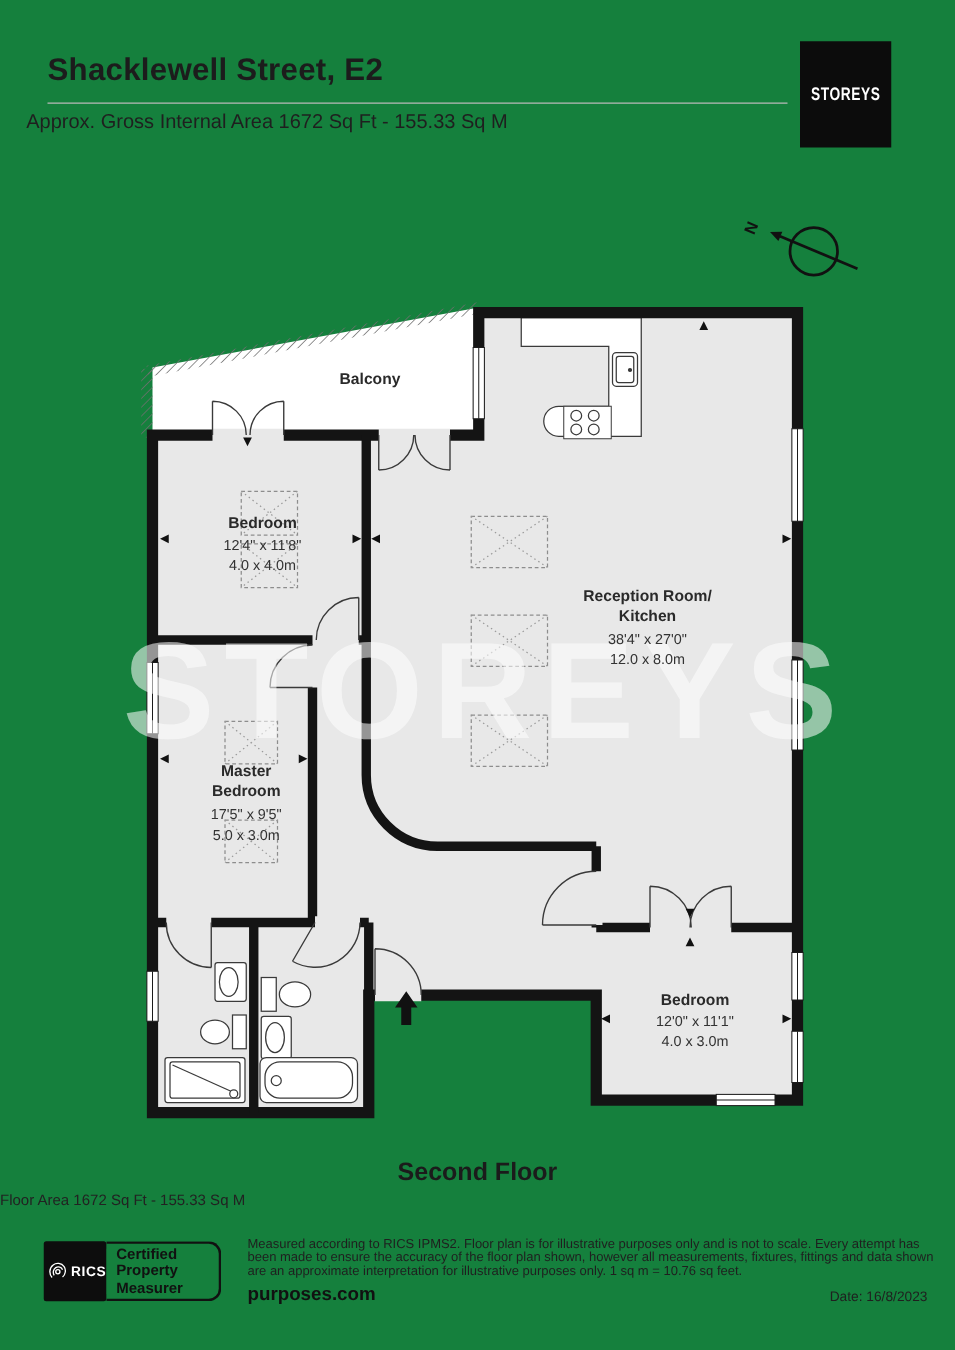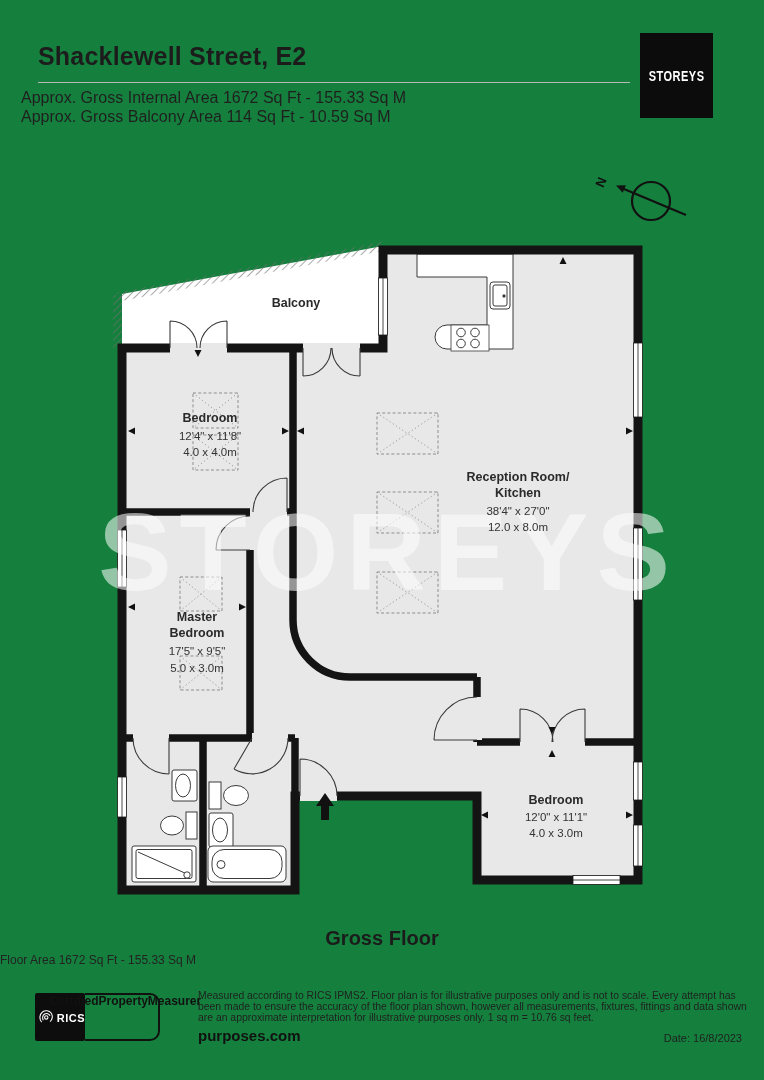--- a/index.html
+++ b/index.html
@@ -38,7 +38,6 @@
   <h1 class="abs title">Shacklewell Street, E2</h1>
   <div class="abs rule"></div>
   <div class="abs sub sub1">Approx. Gross Internal Area 1672 Sq Ft - 155.33 Sq M</div>
-  <div class="abs sub sub2">Approx. Gross Balcony Area 114 Sq Ft - 10.59 Sq M</div>
   <div class="abs brand-box">
     <span>STOREYS</span>
   </div>

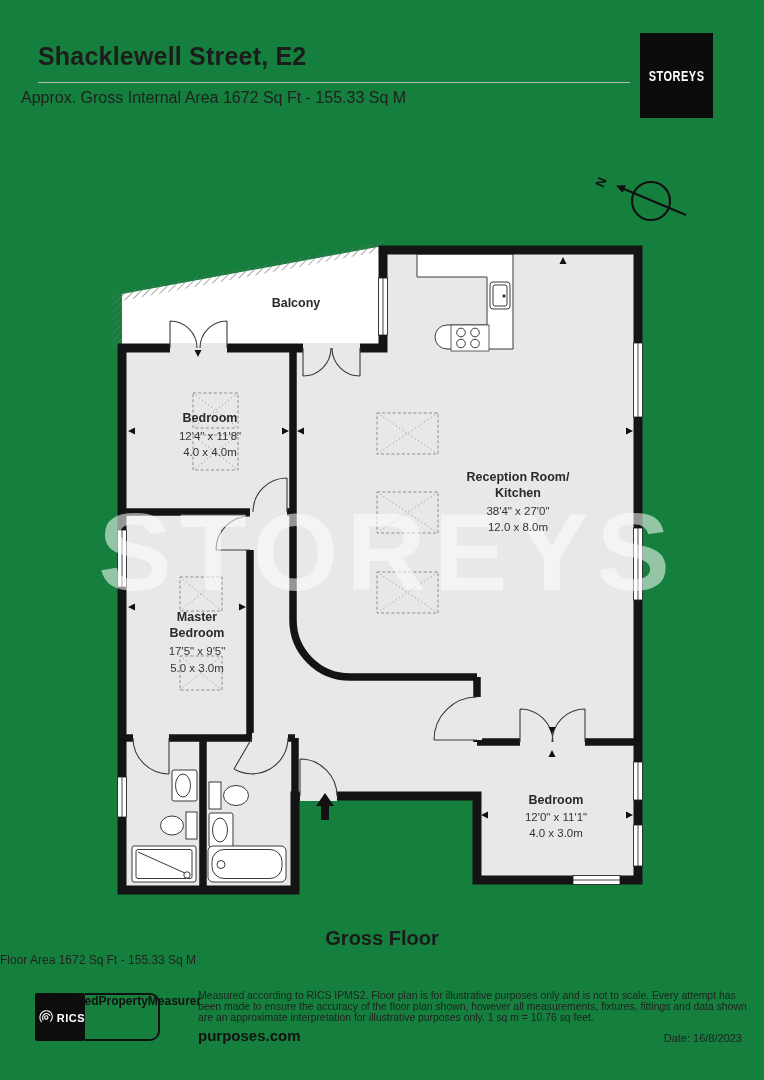--- a/index.html
+++ b/index.html
@@ -230,7 +230,7 @@
     </g>
   </svg>
 
-  <div class="abs floor-title">Gross Floor</div>
+  <div class="abs floor-title">Second Floor</div>
   <div class="abs floor-sub">Floor Area 1672 Sq Ft - 155.33 Sq M</div>
 
   <div class="abs rics-black">

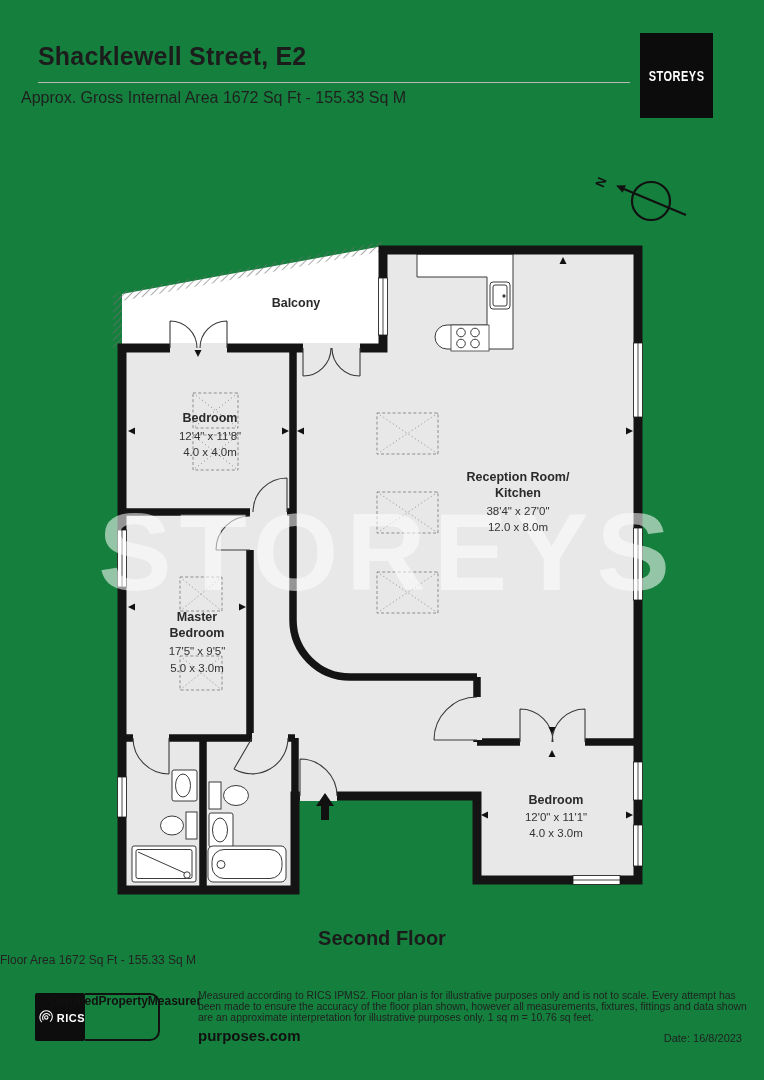--- a/index.html
+++ b/index.html
@@ -19,8 +19,8 @@
   .rics-black{left:35px;top:993px;width:50px;height:48px;background:#0d0d0d;border-radius:2px;
               display:flex;flex-direction:row;align-items:center;justify-content:center;}
   .rics-black .rics-word{color:#fff;font-weight:700;font-size:11px;letter-spacing:0.5px;margin-top:1px;}
-  .rics-white{left:85px;top:993px;width:75px;height:48px;border:2px solid #111;border-left:none;
-              border-radius:0 10px 10px 0;display:flex;justify-content:center;
+  .rics-white{left:85px;top:993px;width:92px;height:48px;border:2px solid #111;border-left:none;
+              border-radius:0 10px 10px 0;display:flex;flex-direction:column;justify-content:center;
               padding-left:8px;box-sizing:border-box;}
   .rics-white div{font-size:12px;font-weight:700;line-height:13.5px;color:#111;}
   .disclaimer{left:198px;top:991px;width:552px;font-size:10.4px;line-height:10.9px;color:#1f1f1f;}

